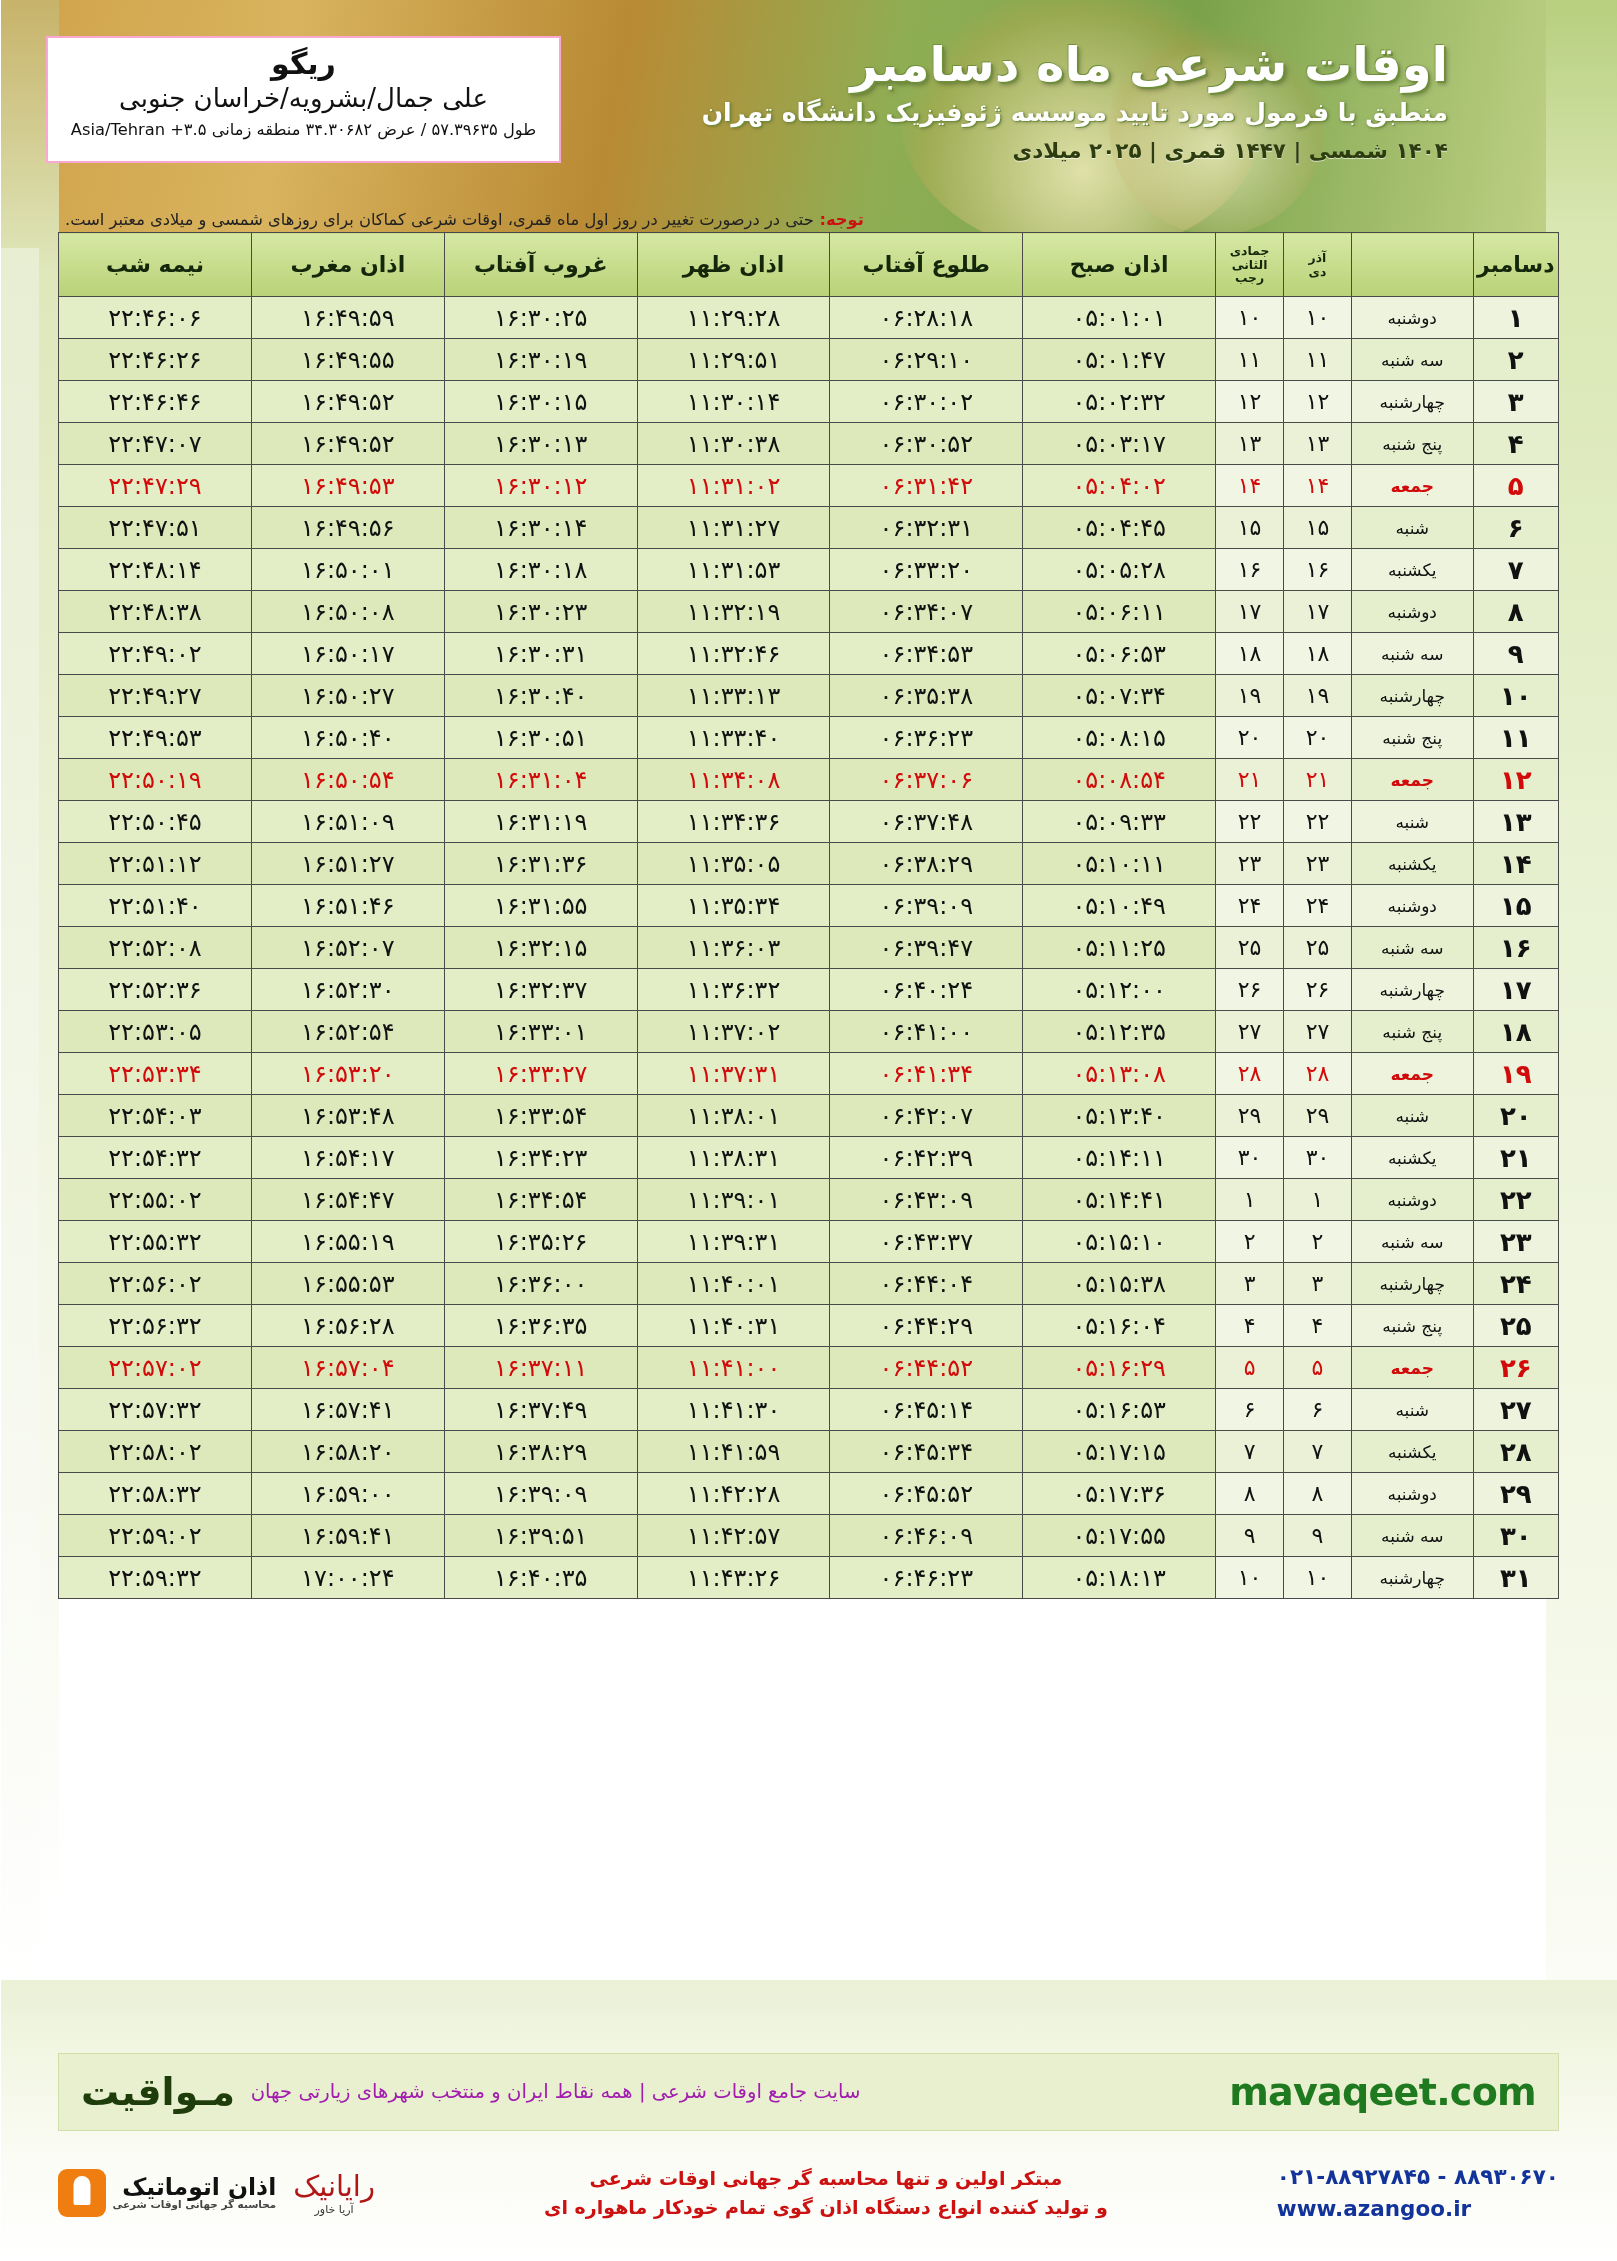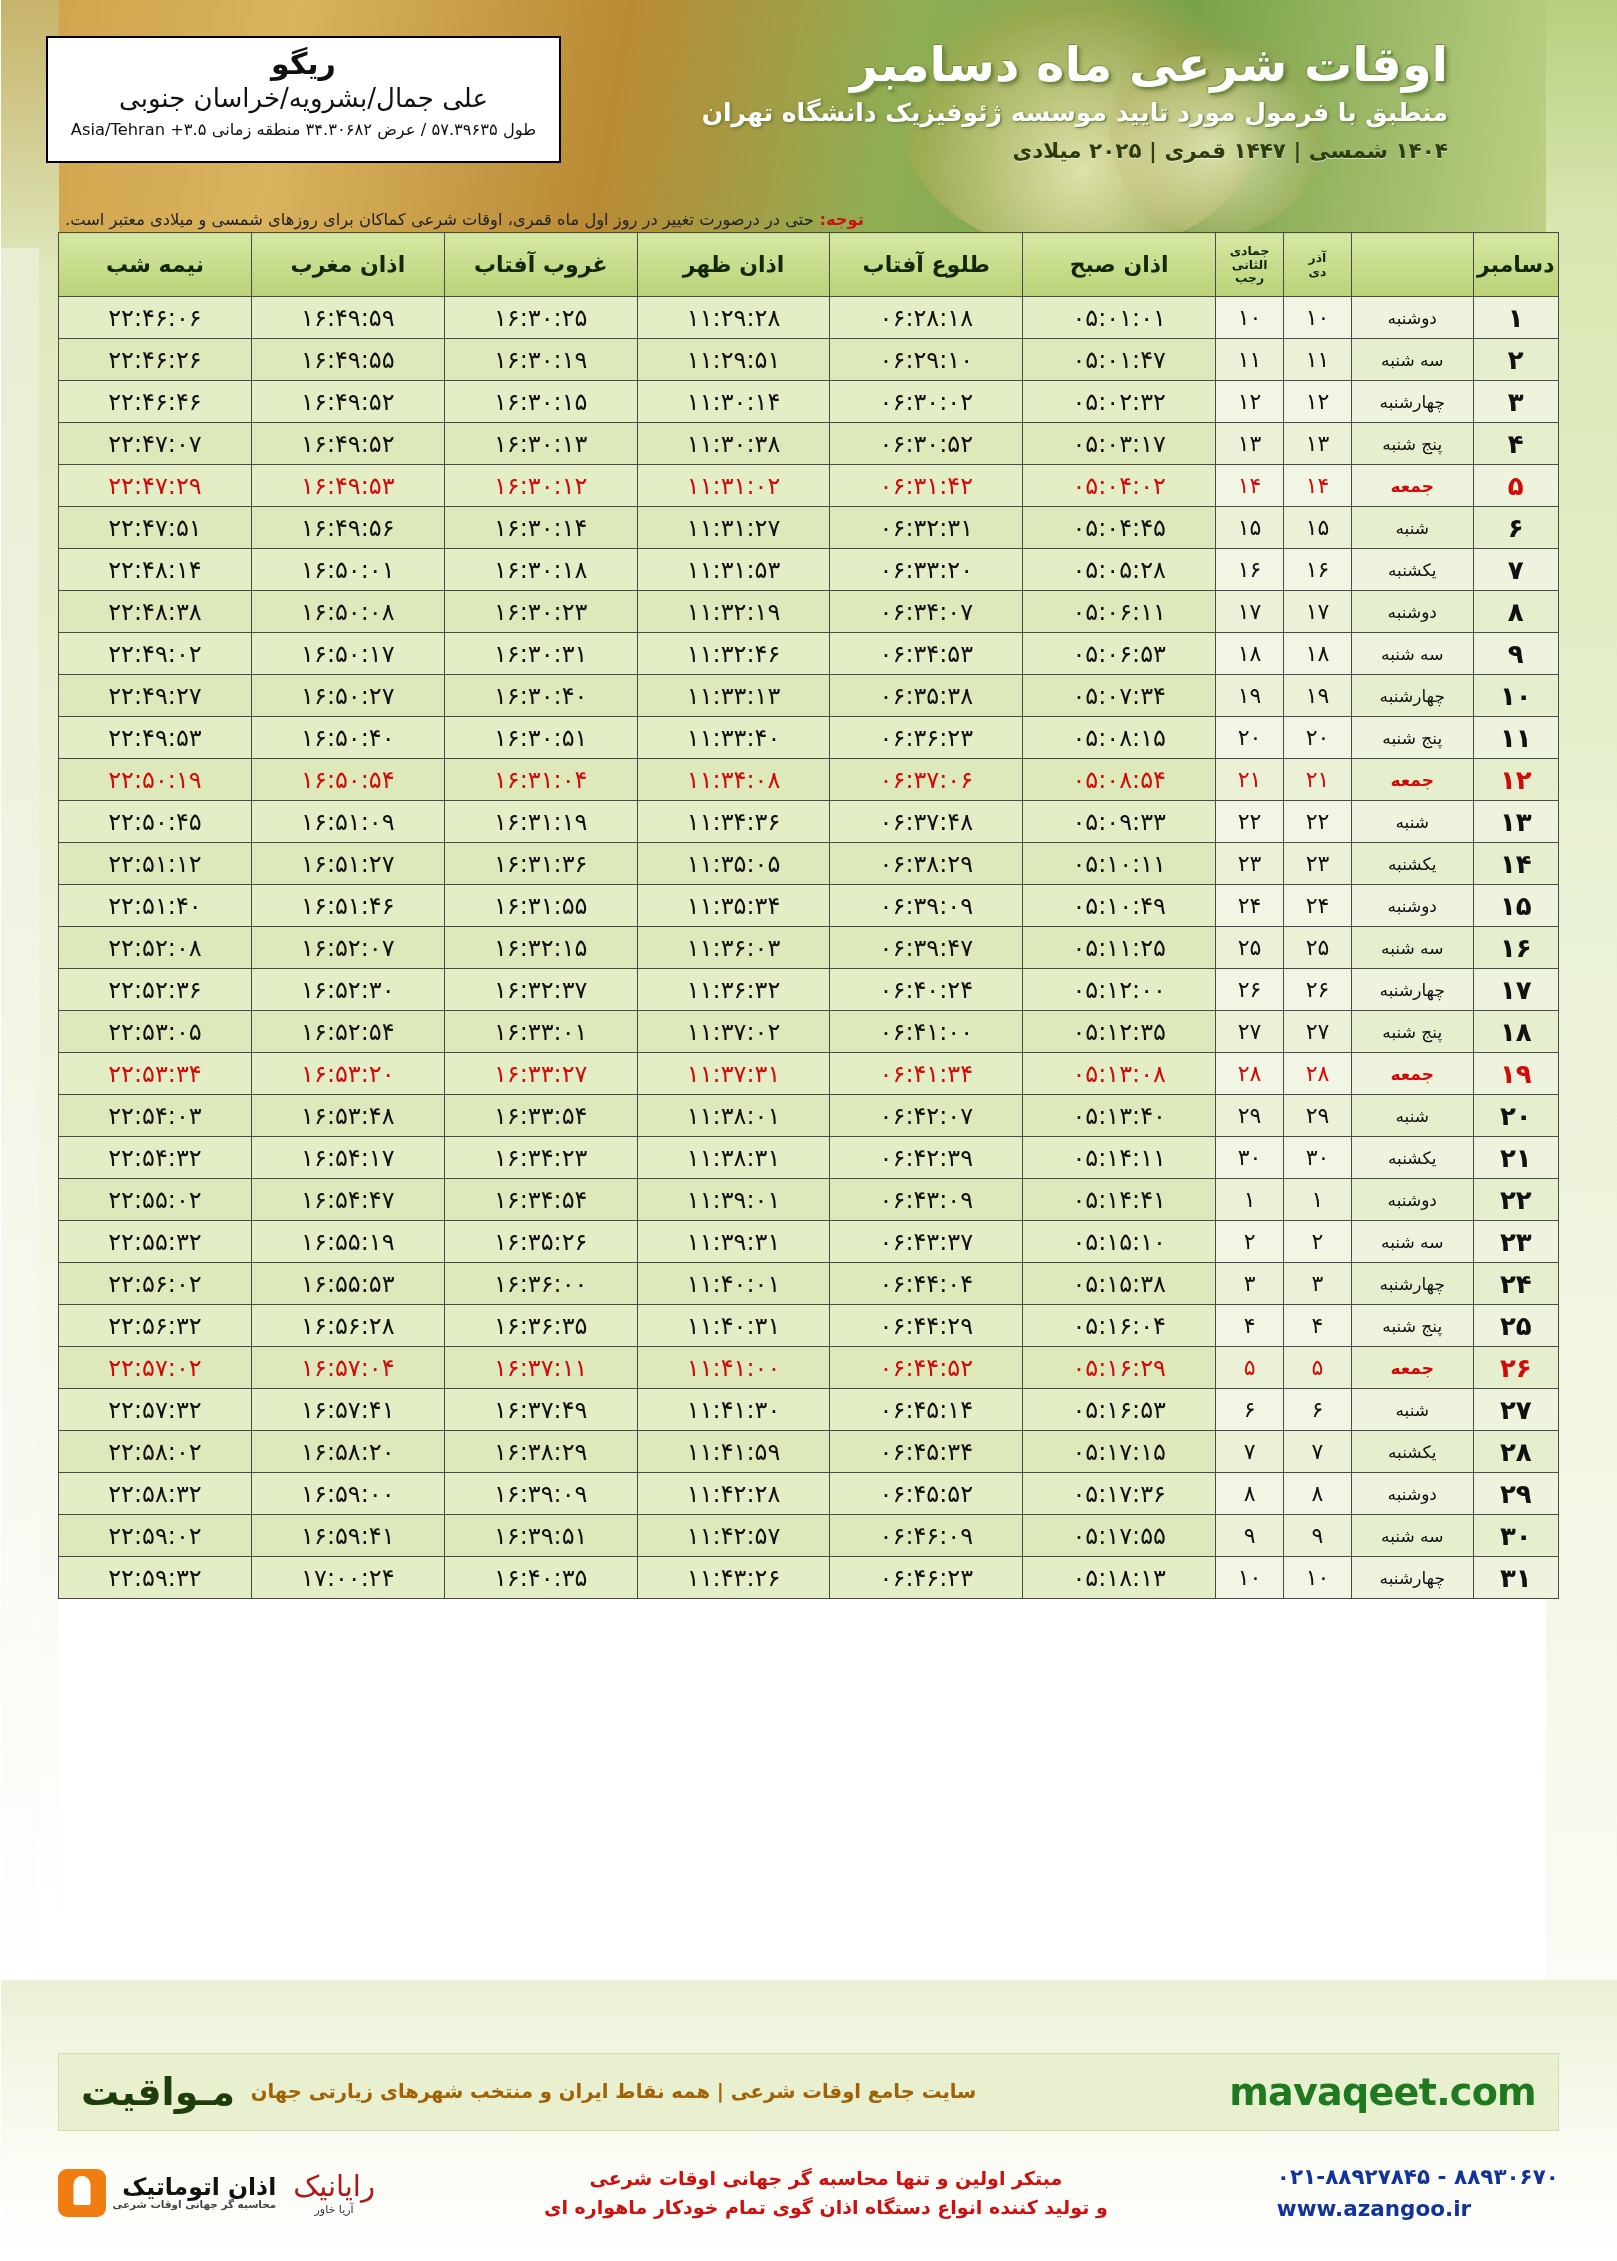--- a/index.html
+++ b/index.html
@@ -57,7 +57,7 @@
   
   .city-box{
     position:absolute;right:1057px;top:36px;width:515px;height:127px;
-    background:#ffffff;border:2px solid #000000;box-sizing:border-box;
+    background:#ffffff;border:2px solid #f9a8d4;box-sizing:border-box;
     text-align:center;padding-top:9px;
   }
   .city-name{font-size:30px;font-weight:bold;color:#111;line-height:1.15;}

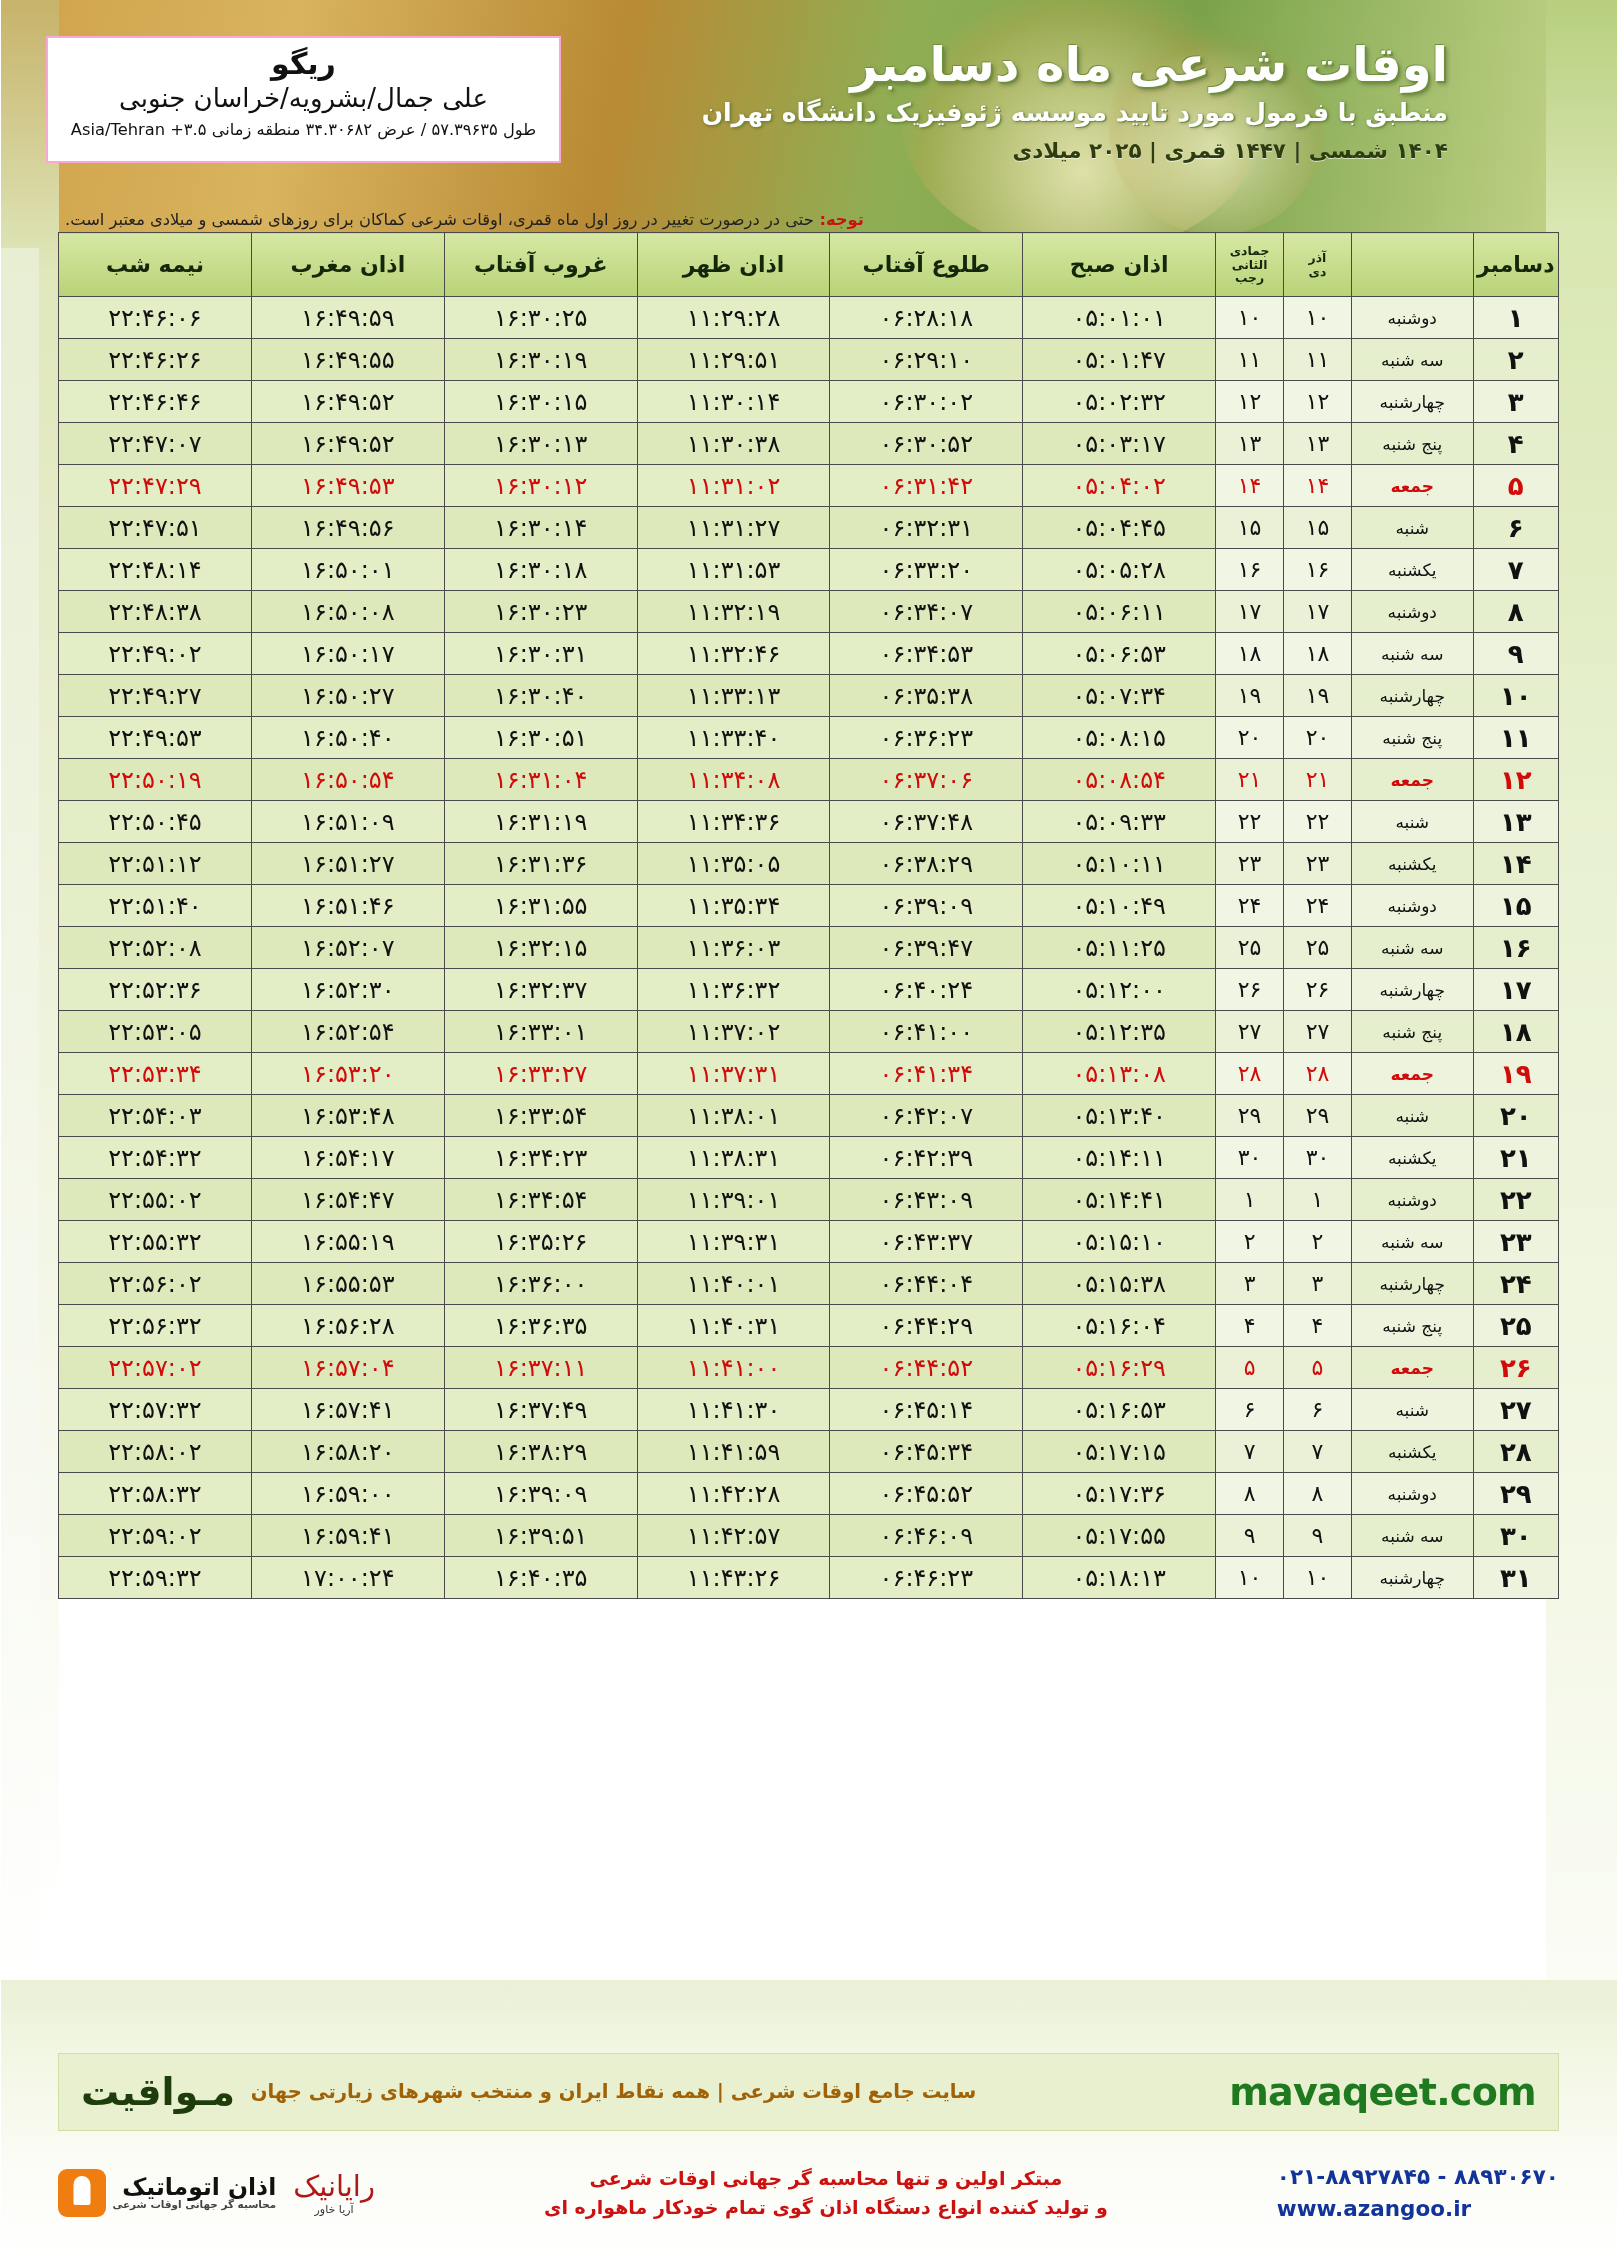--- a/index.html
+++ b/index.html
@@ -113,7 +113,7 @@
     display:flex;align-items:center;justify-content:space-between;padding:0 22px;
   }
   .brand-fa{font-size:38px;font-weight:bold;color:#1f3d0b;}
-  .brand-tag{font-size:19.6px;color:#a16207;font-weight:bold;}
+  .brand-tag{font-size:19.6px;color:#a21caf;font-weight:normal;}
   .brand-en{font-size:38px;font-weight:bold;color:#1f7a1f;letter-spacing:-0.7px;direction:ltr;text-align:right;}
   .footer-bottom{position:absolute;top:91px;right:59px;width:1501px;height:111px;display:flex;align-items:center;justify-content:space-between;}
   .phones{direction:ltr;text-align:left;font-size:21.5px;font-weight:bold;color:#12349a;line-height:1.45;}

